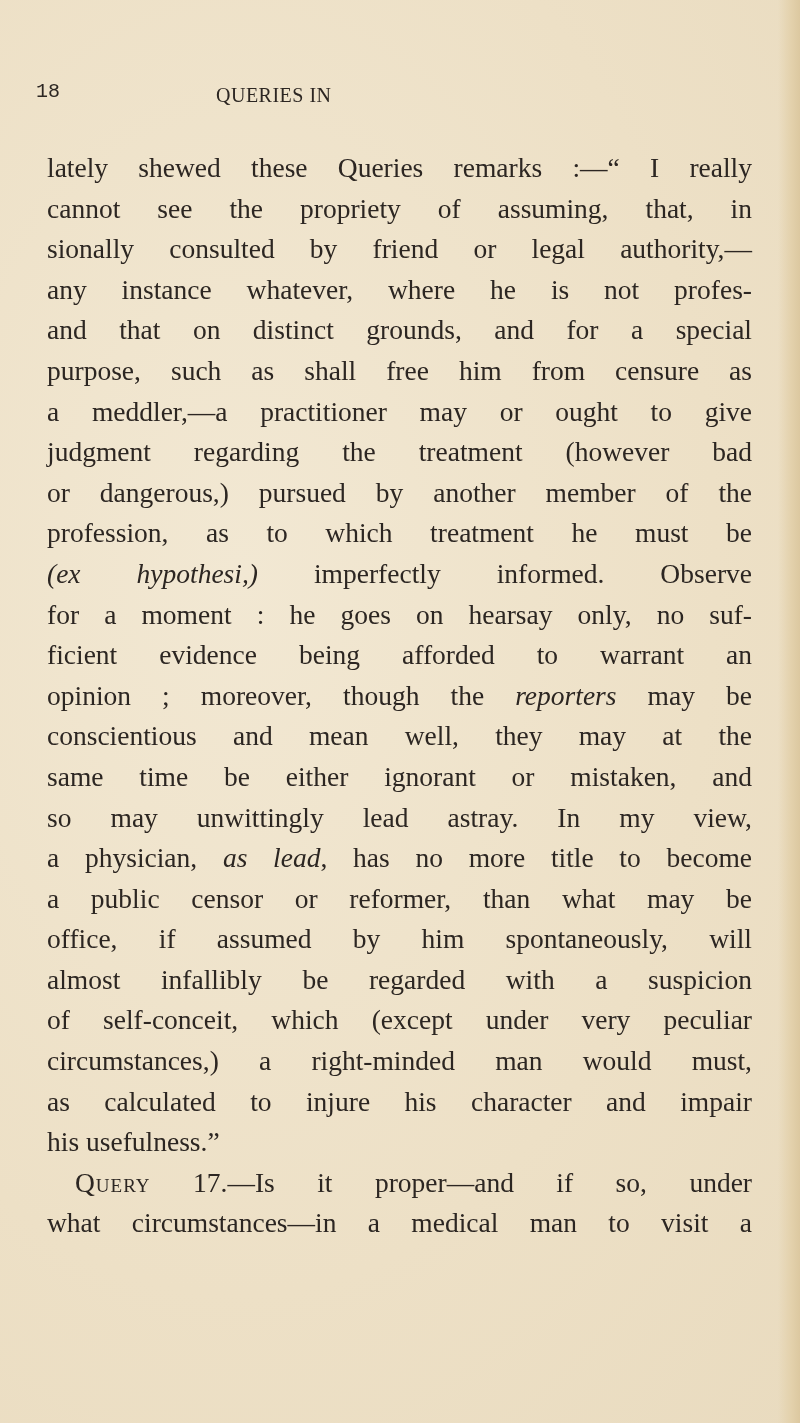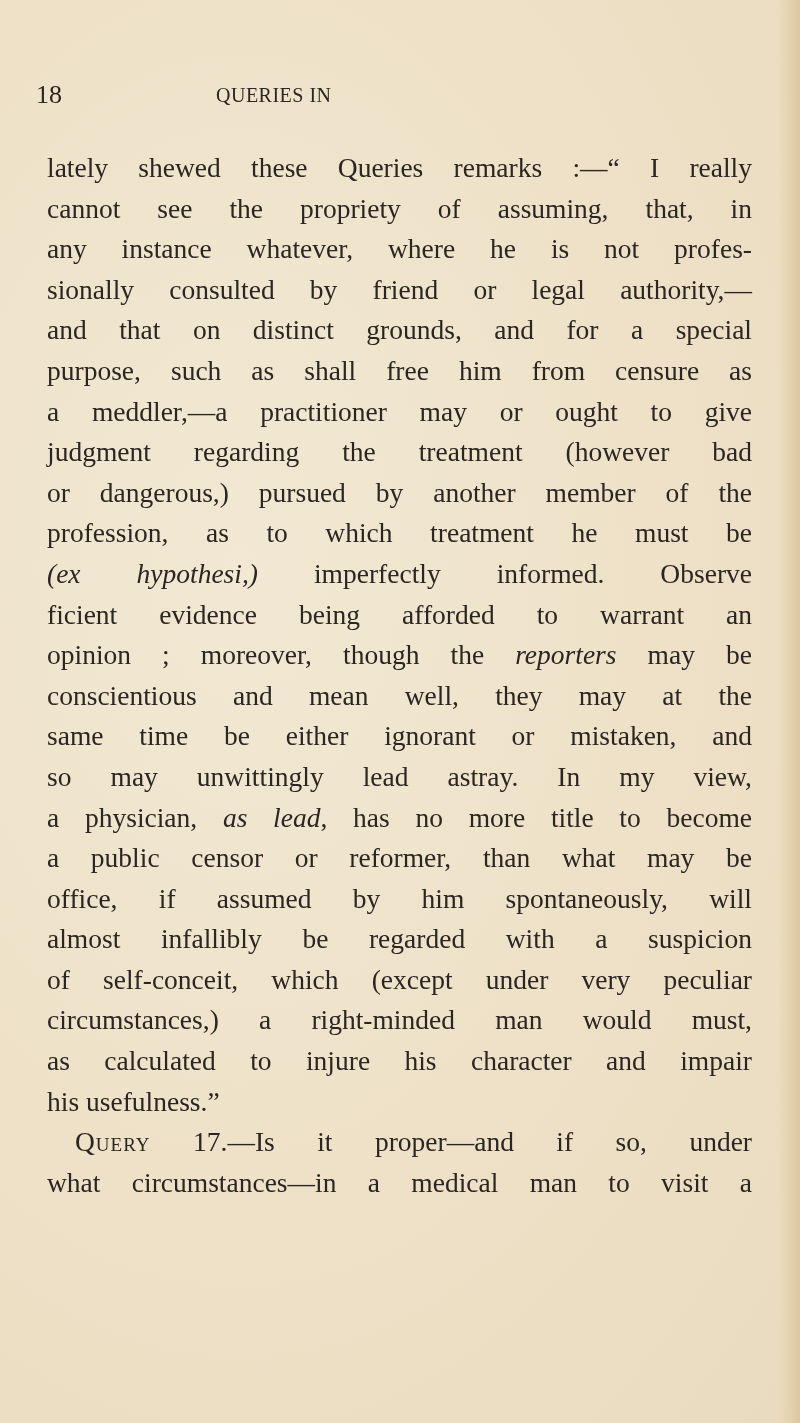--- a/index.html
+++ b/index.html
@@ -19,7 +19,7 @@
     position: absolute; top: 80px; left: 36px; width: 720px; height: 36px;
   }
   .page-number {
-    position: absolute; left: 0; top: 0; font-size: 26px; letter-spacing: 0px;
+    position: absolute; left: 0; top: 0; font-size: 20px; letter-spacing: 0px; font-family: Liberation Mono, monospace;
   }
   .running-head {
     position: absolute; left: 180px; top: 4px; font-size: 20px; letter-spacing: 0.5px;

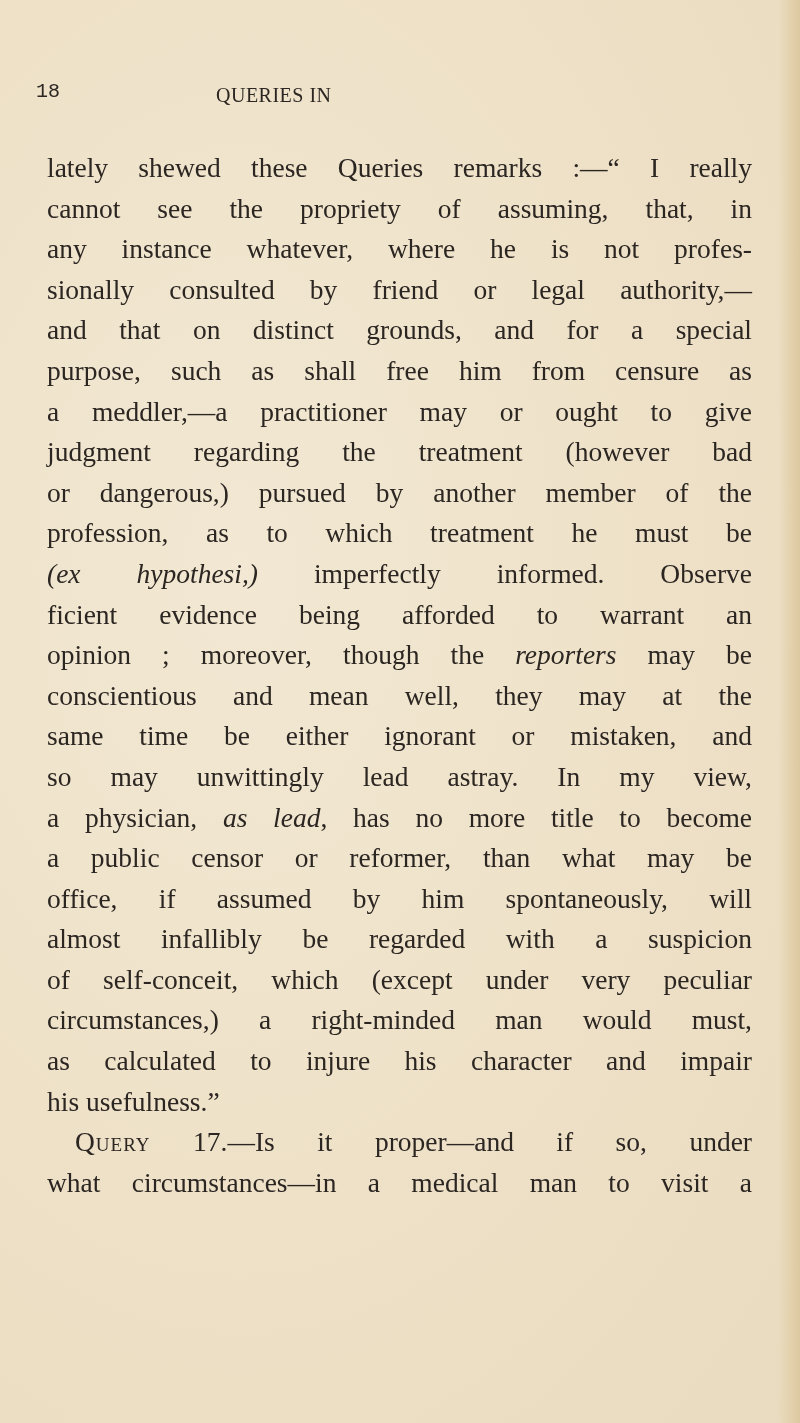--- a/index.html
+++ b/index.html
@@ -51,8 +51,8 @@
 <div class="body-text">
   <span class="line">lately shewed these Queries remarks :—“ I really</span>
   <span class="line">cannot see the propriety of assuming, that, in</span>
+  <span class="line">sionally consulted by friend or legal authority,—</span>
   <span class="line">any instance whatever, where he is not profes-</span>
-  <span class="line">sionally consulted by friend or legal authority,—</span>
   <span class="line">and that on distinct grounds, and for a special</span>
   <span class="line">purpose, such as shall free him from censure as</span>
   <span class="line">a meddler,—a practitioner may or ought to give</span>

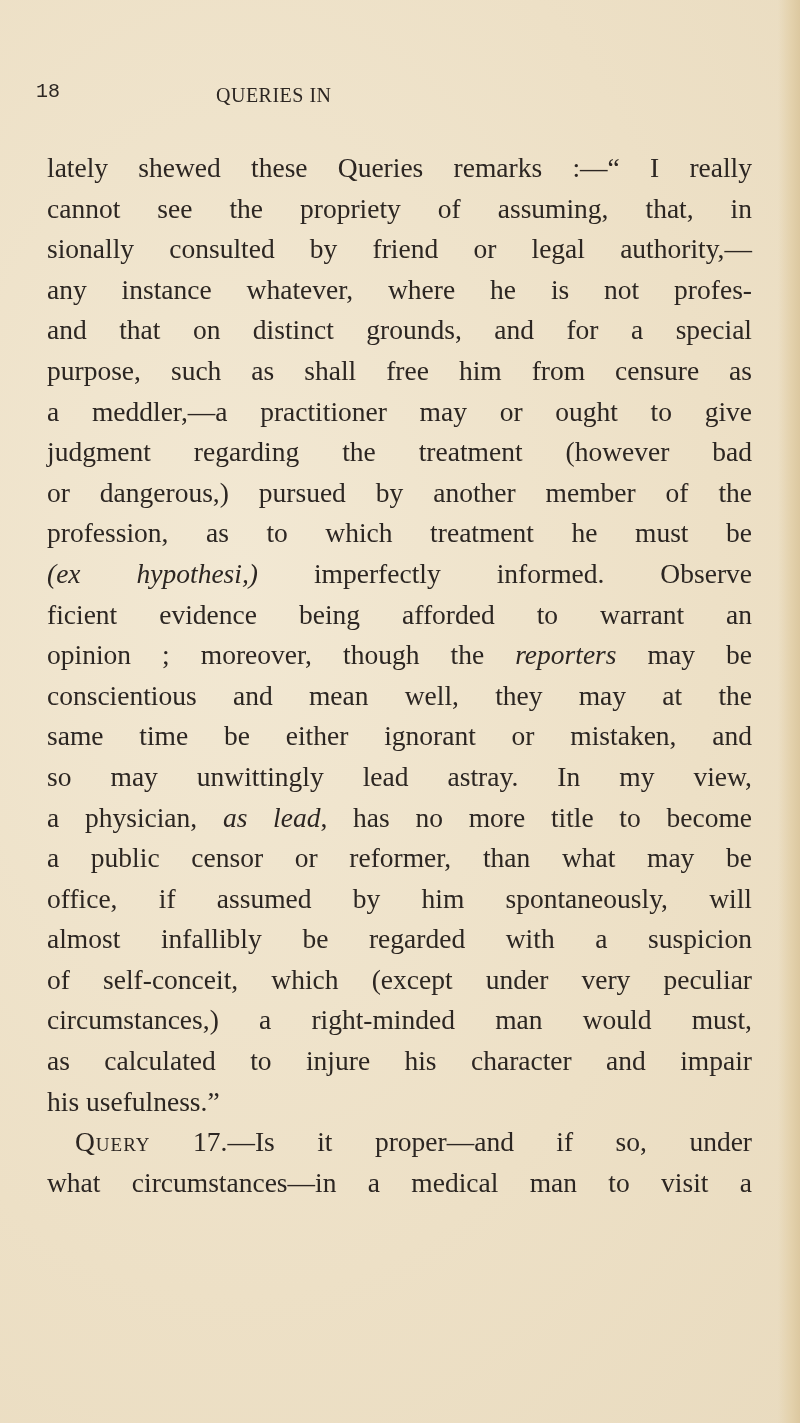--- a/index.html
+++ b/index.html
@@ -60,6 +60,7 @@
   <span class="line">or dangerous,) pursued by another member of the</span>
   <span class="line">profession, as to which treatment he must be</span>
   <span class="line"><span class="italic">(ex hypothesi,)</span><span> imperfectly informed. Observe</span></span>
+  <span class="line">for a moment : he goes on hearsay only, no suf-</span>
   <span class="line">ficient evidence being afforded to warrant an</span>
   <span class="line"><span>opinion ; moreover, though the </span><span class="italic">reporters</span><span> may be</span></span>
   <span class="line">conscientious and mean well, they may at the</span>

